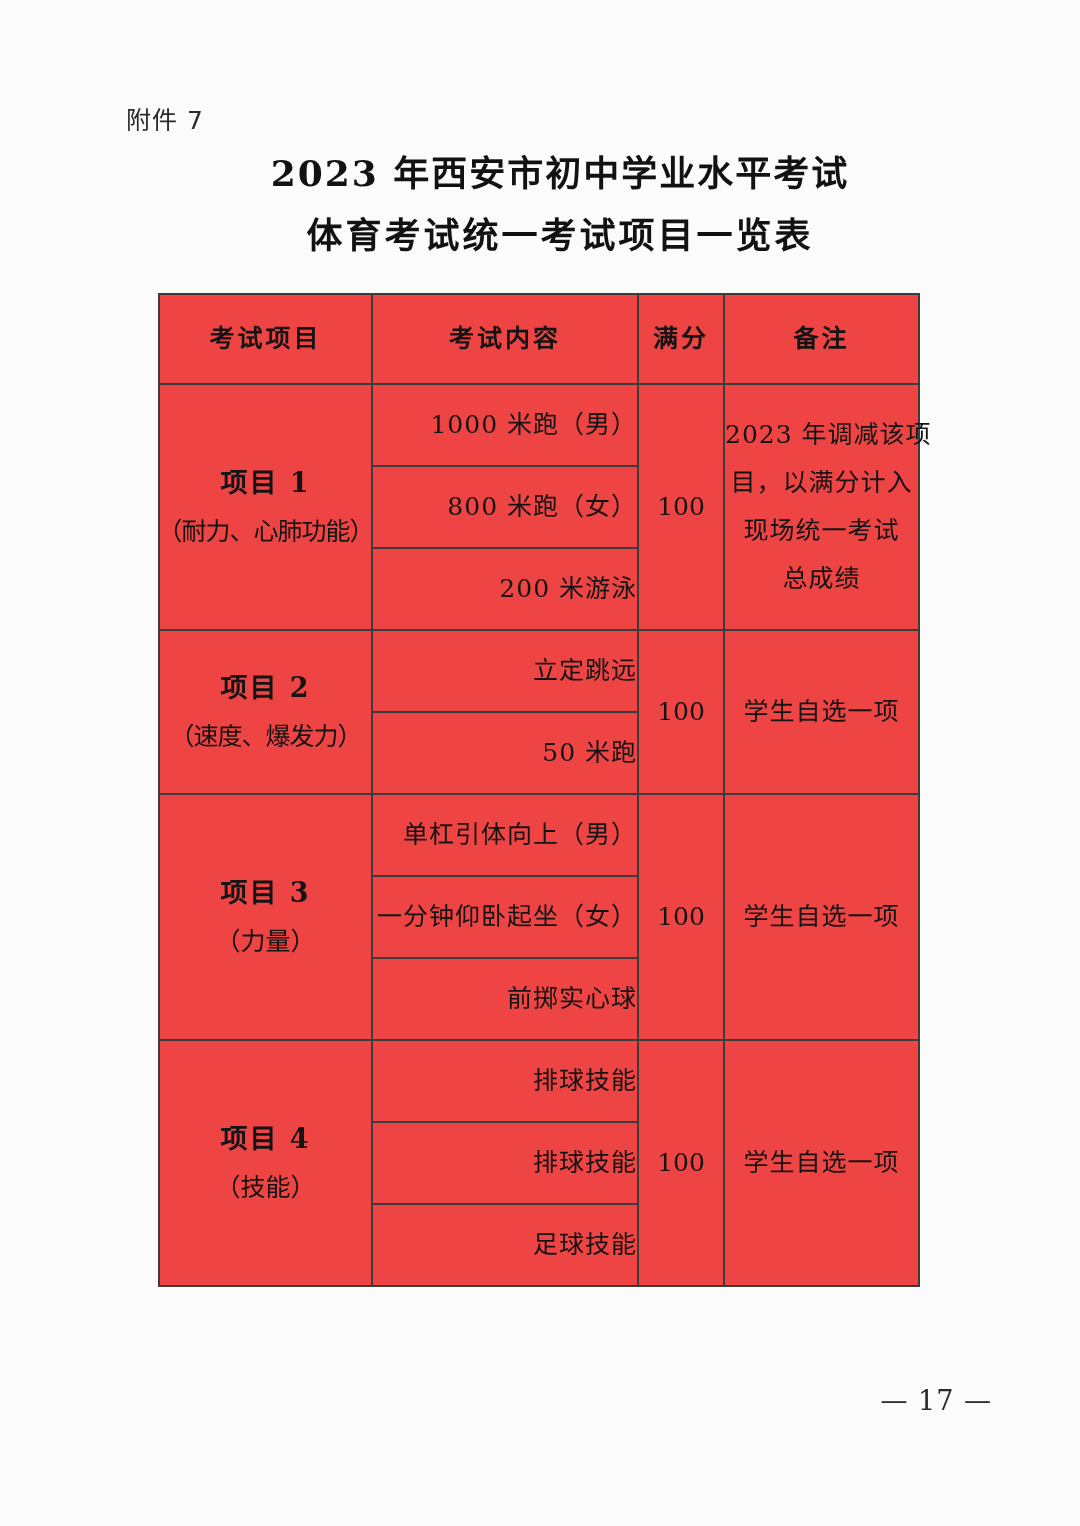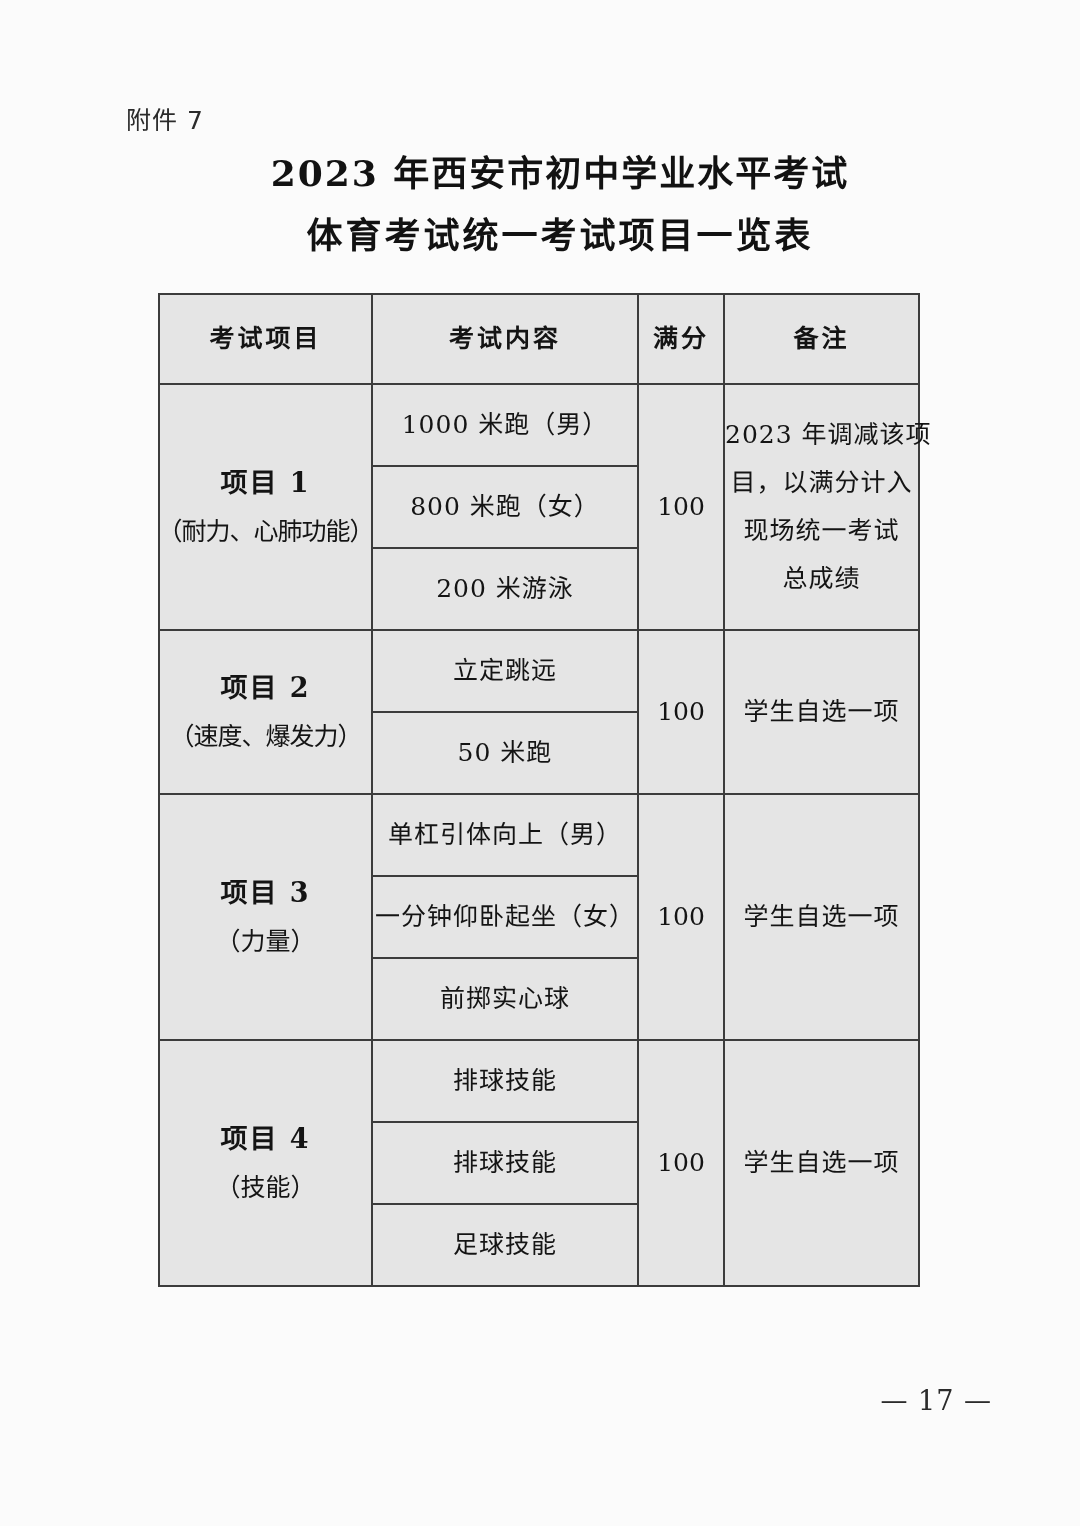--- a/index.html
+++ b/index.html
@@ -69,7 +69,7 @@
     border-collapse: collapse;
     width: 760px;
     table-layout: fixed;
-    background: #e5e5e5;
+    background: #ef4444;
   }
   table.exam-table col.c-item    { width: 213px; }
   table.exam-table col.c-content { width: 266px; }

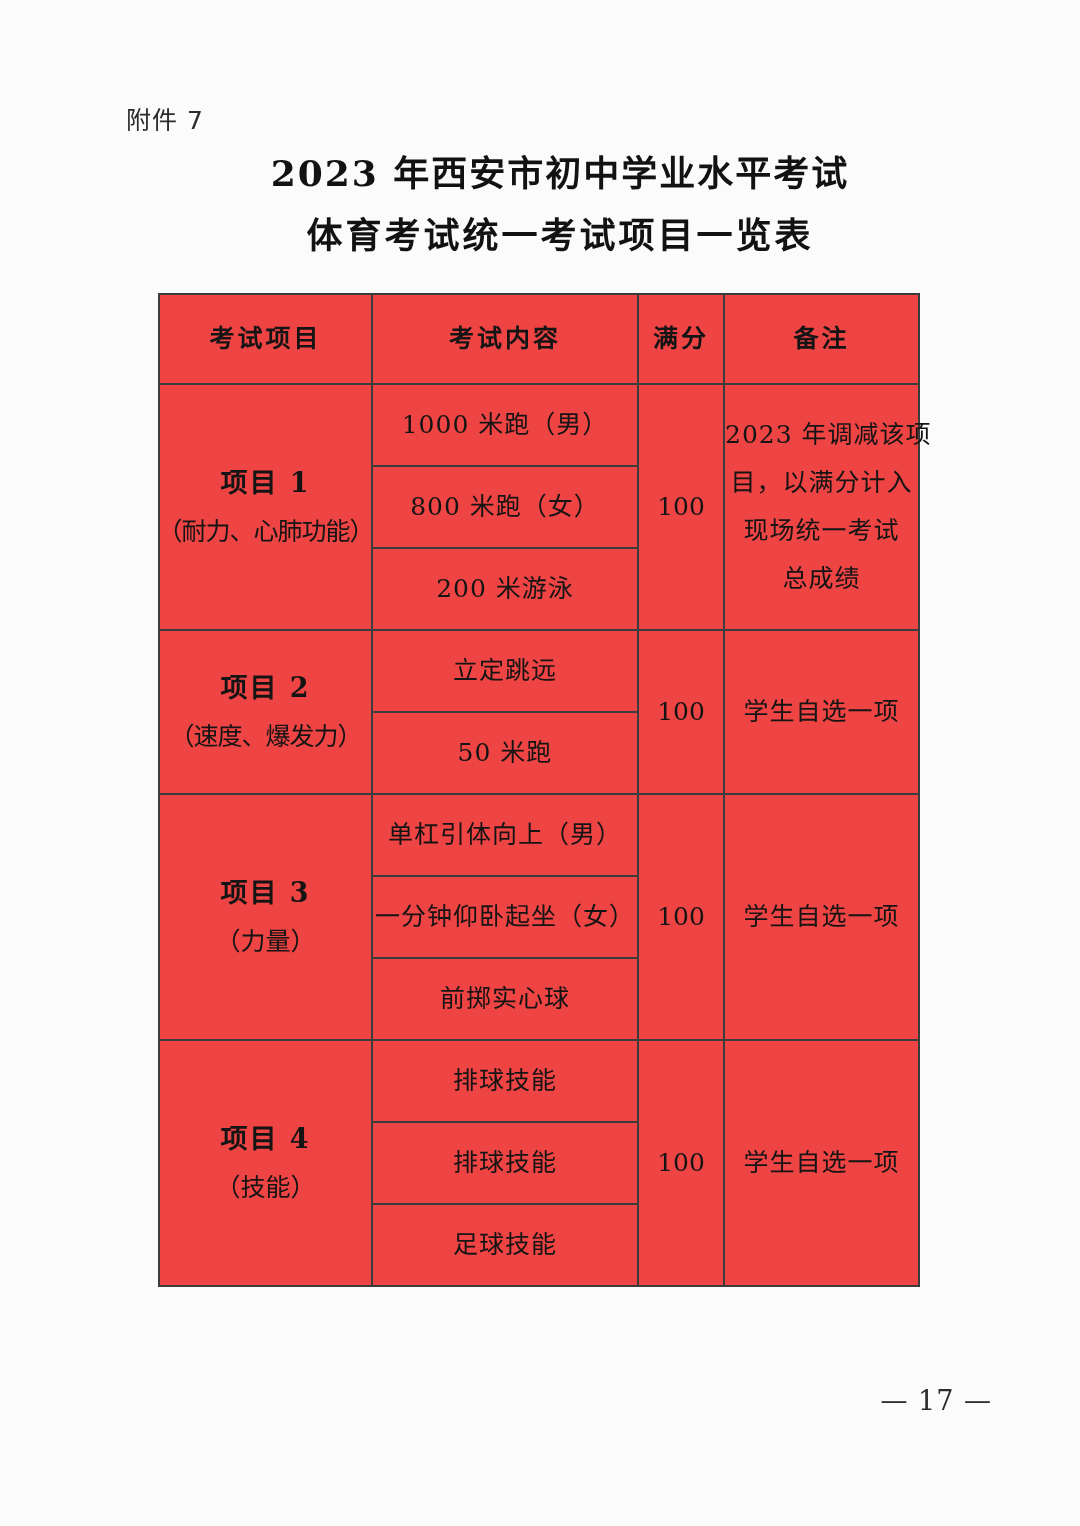--- a/index.html
+++ b/index.html
@@ -90,6 +90,7 @@
   table.exam-table td.content-cell {
     border-top-width: 2px;
     border-bottom-width: 2px;
+    text-align: right;
   }
 
   thead th {

